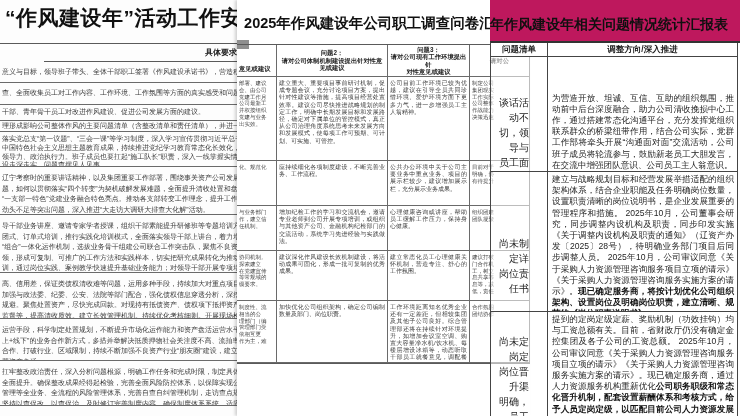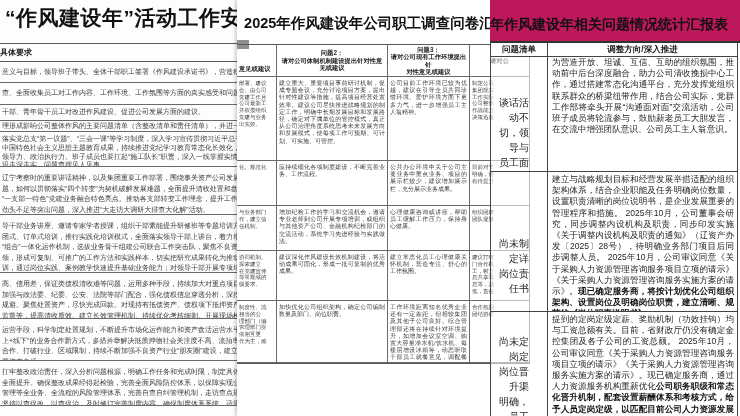--- a/index.html
+++ b/index.html
@@ -17,8 +17,8 @@
   .lrow .txt { font-size:7px; line-height:8.8px; white-space:pre; color:#3a3a3a; padding:3px 0 0 2px; }
   .lrow.single { display:flex; align-items:center; }
   .lrow.single .txt { padding-top:0; }
-  .lhead { height:18px; display:flex; align-items:center; justify-content:flex-start;
-           border-bottom:1px solid #5a5a5a; }
+  .lhead { height:18px; display:flex; align-items:center; justify-content:flex-end;
+           border-bottom:1px solid #5a5a5a;margin-left:44px; }
   .lhead .txt { font-size:8px; font-weight:bold; color:#222; padding:0; }
   .h21{height:21px} .h22{height:22px} .h16{height:16px} .h11{height:11px}
   .h35{height:35px} .h48{height:48px} .h58{height:58px} .h46{height:46px}

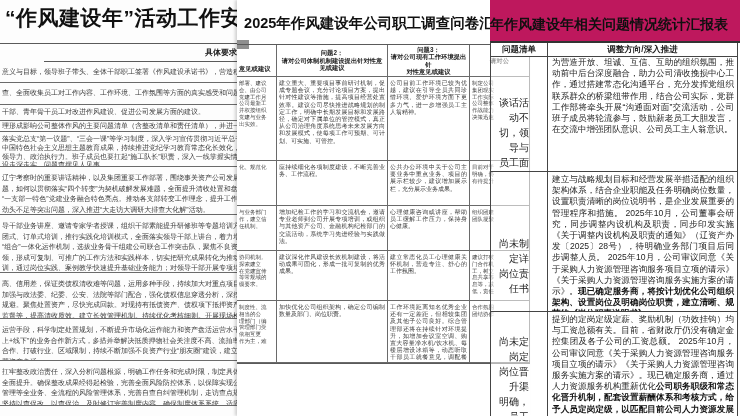--- a/index.html
+++ b/index.html
@@ -61,7 +61,7 @@
   .rprob.p1{ padding-top:38px; } .rprob.p2{ padding-top:64px; } .rprob.p3{ padding-top:22px; }
   .rans { background:#fff; font-size:8.6px; line-height:11.2px; color:#252525;
           padding:2px 3px 0 4px; text-align:justify; }
-  .rans.center { display:flex; align-items:flex-start; padding-top:0; }
+  .rans.center { display:flex; align-items:flex-end; padding-top:0; }
   .b { font-weight:bold; color:#111; }
 </style>
 </head>

